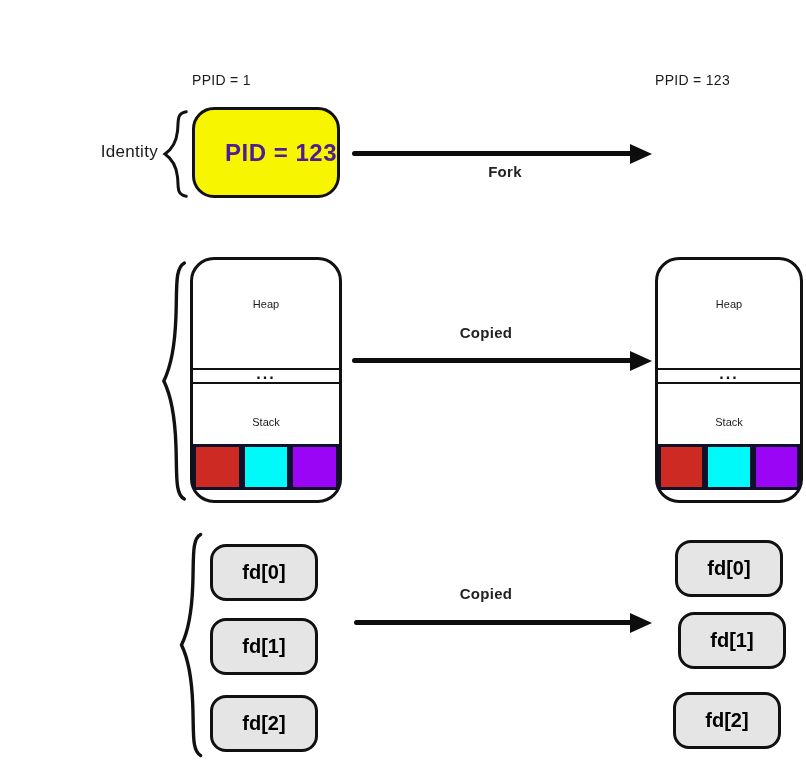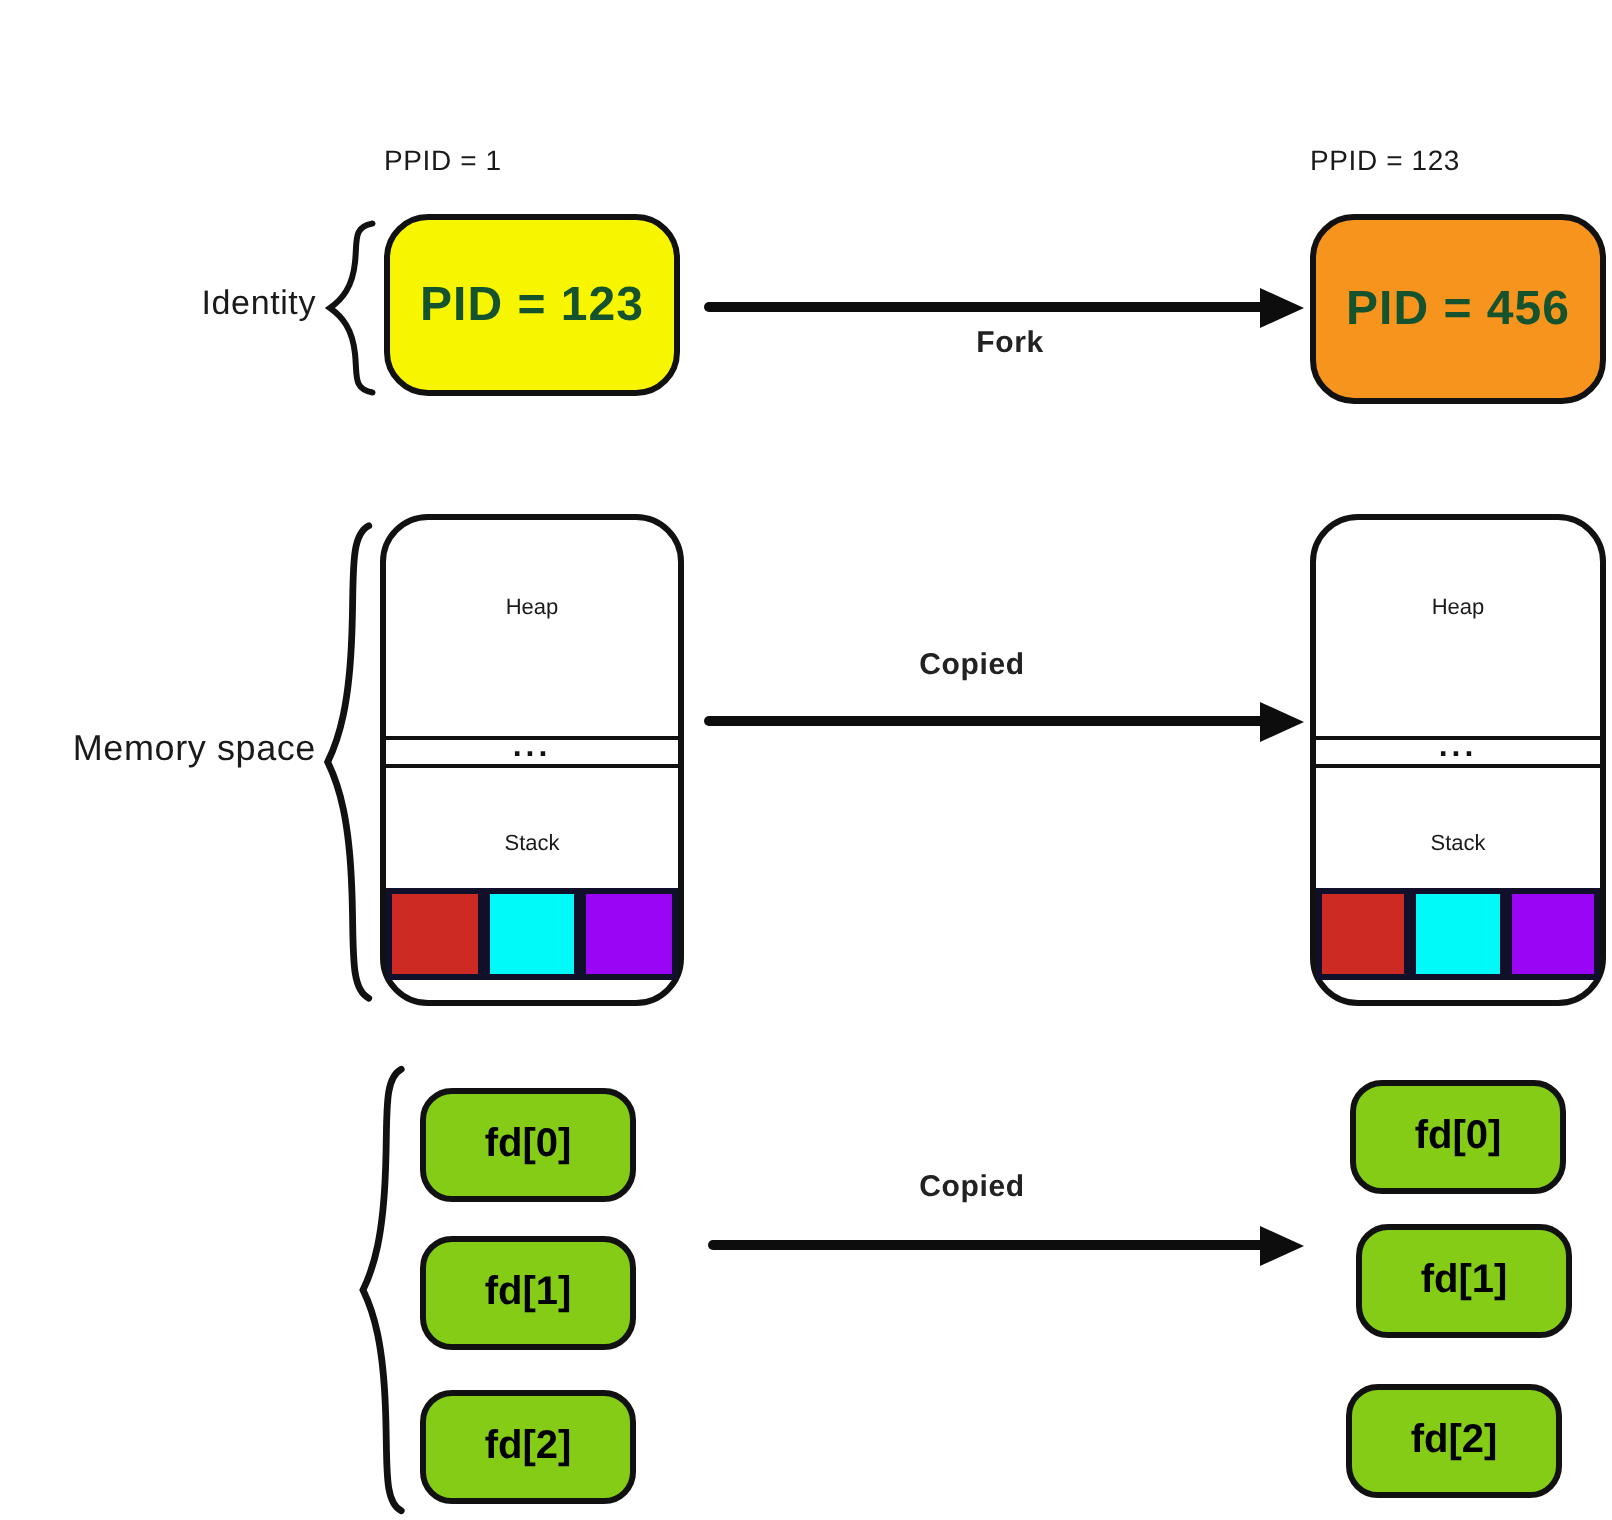--- a/index.html
+++ b/index.html
@@ -16,8 +16,8 @@
   .ppid{font-size:14px;color:#1a1a1a;letter-spacing:.3px;}
   .pidbox{
     border:3px solid #111;border-radius:22px;
-    display:flex;align-items:center;justify-content:center;
-    font-size:24px;font-weight:bold;letter-spacing:.5px;color:#14532d;
+    display:flex;align-items:center;justify-content:flex-end;
+    font-size:24px;font-weight:bold;letter-spacing:.5px;color:#4c1d95;
     box-sizing:border-box;
   }
   .yellow-bg{background:#F8F500;}

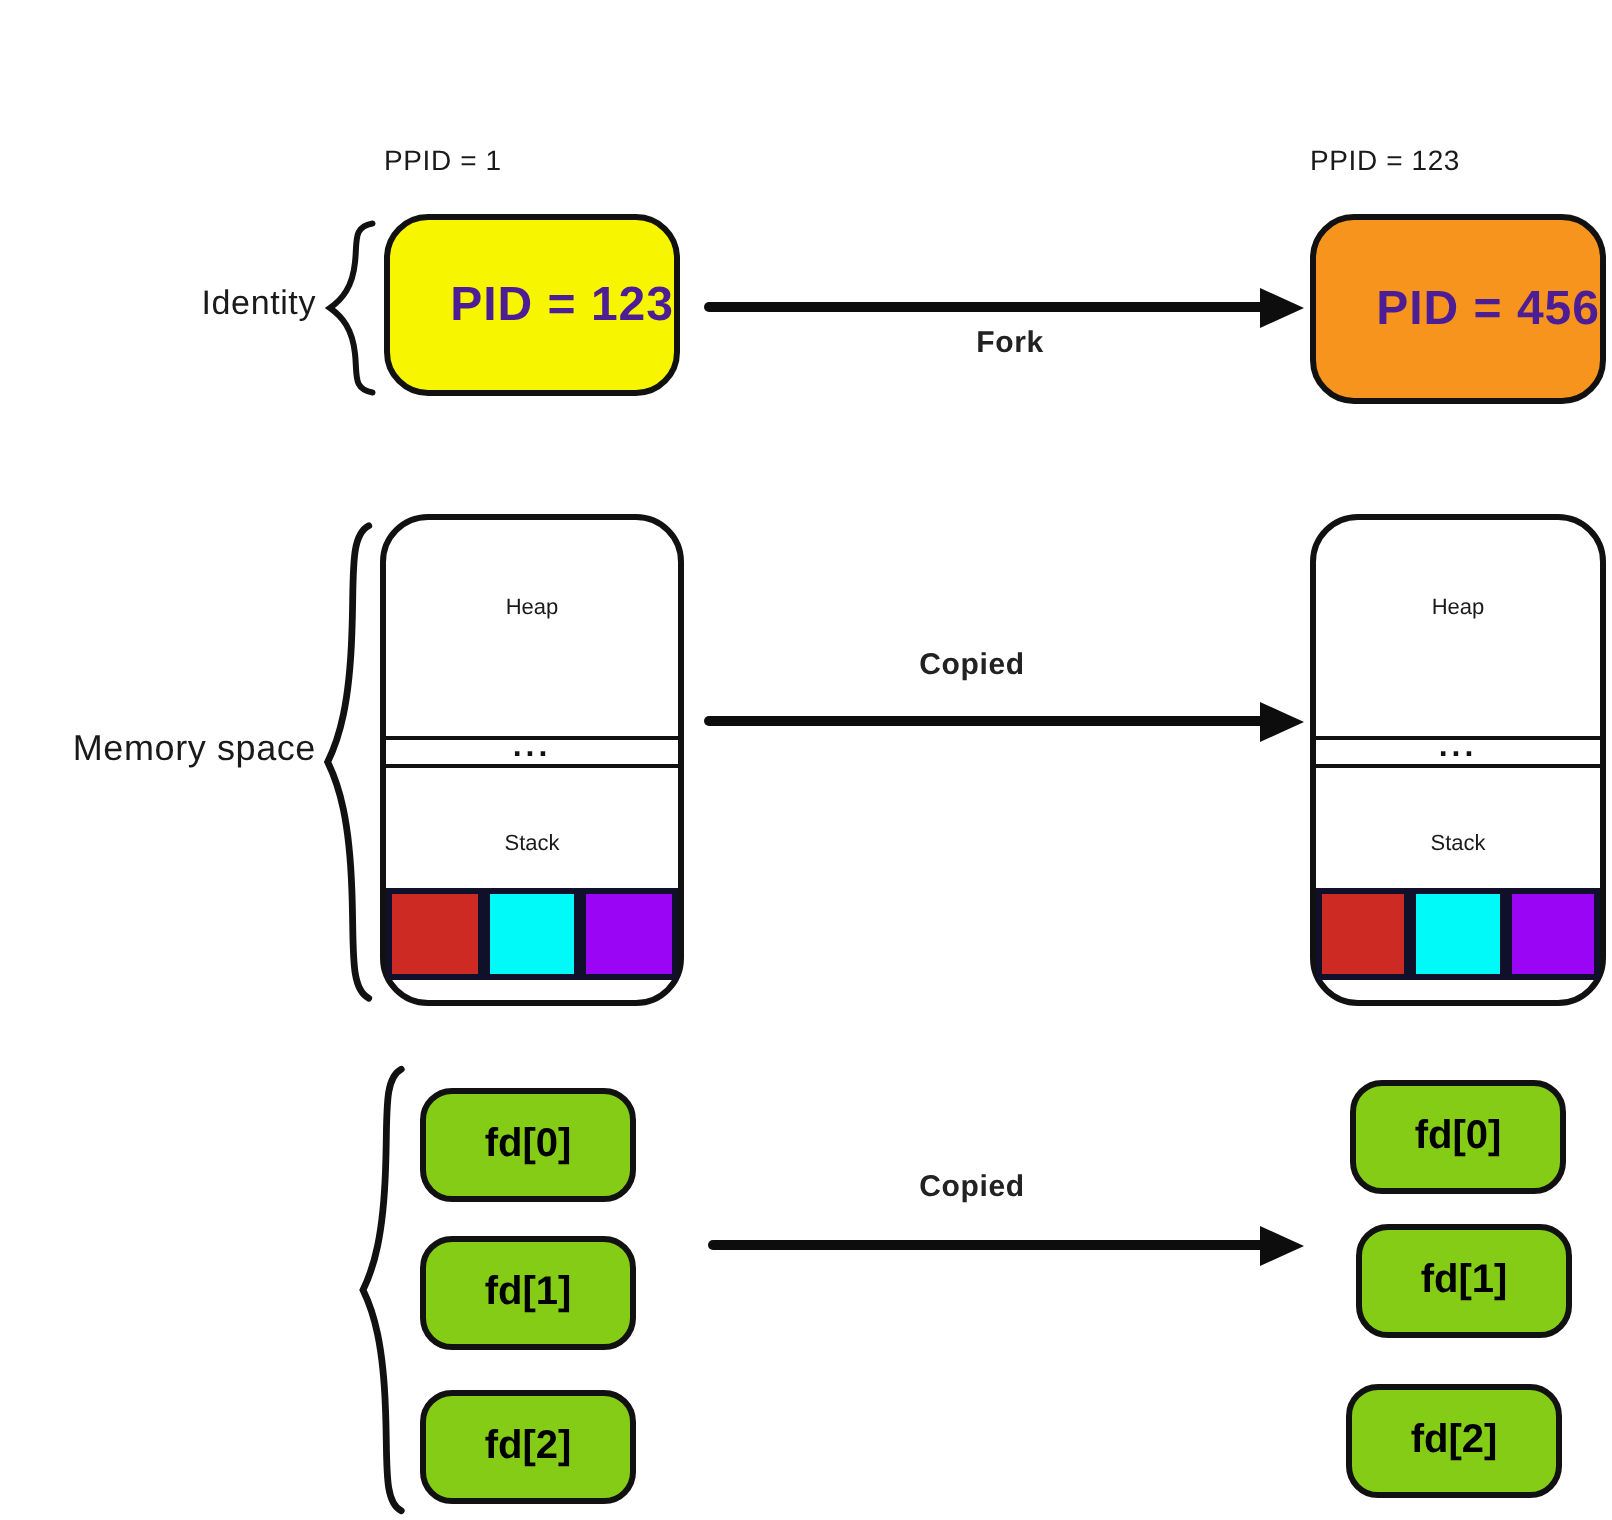--- a/index.html
+++ b/index.html
@@ -85,9 +85,6 @@
 
   <div class="abs ppid" style="left:655px;top:72px;width:148px;">PPID = 123</div>
 
-  <div class="abs pidbox orange-bg" style="left:655px;top:107px;width:148px;height:95px;">
-    <span>PID = 456</span>
-  </div>
 
   <div class="abs sec-label" style="left:8px;top:364px;width:150px;">Memory space</div>
 

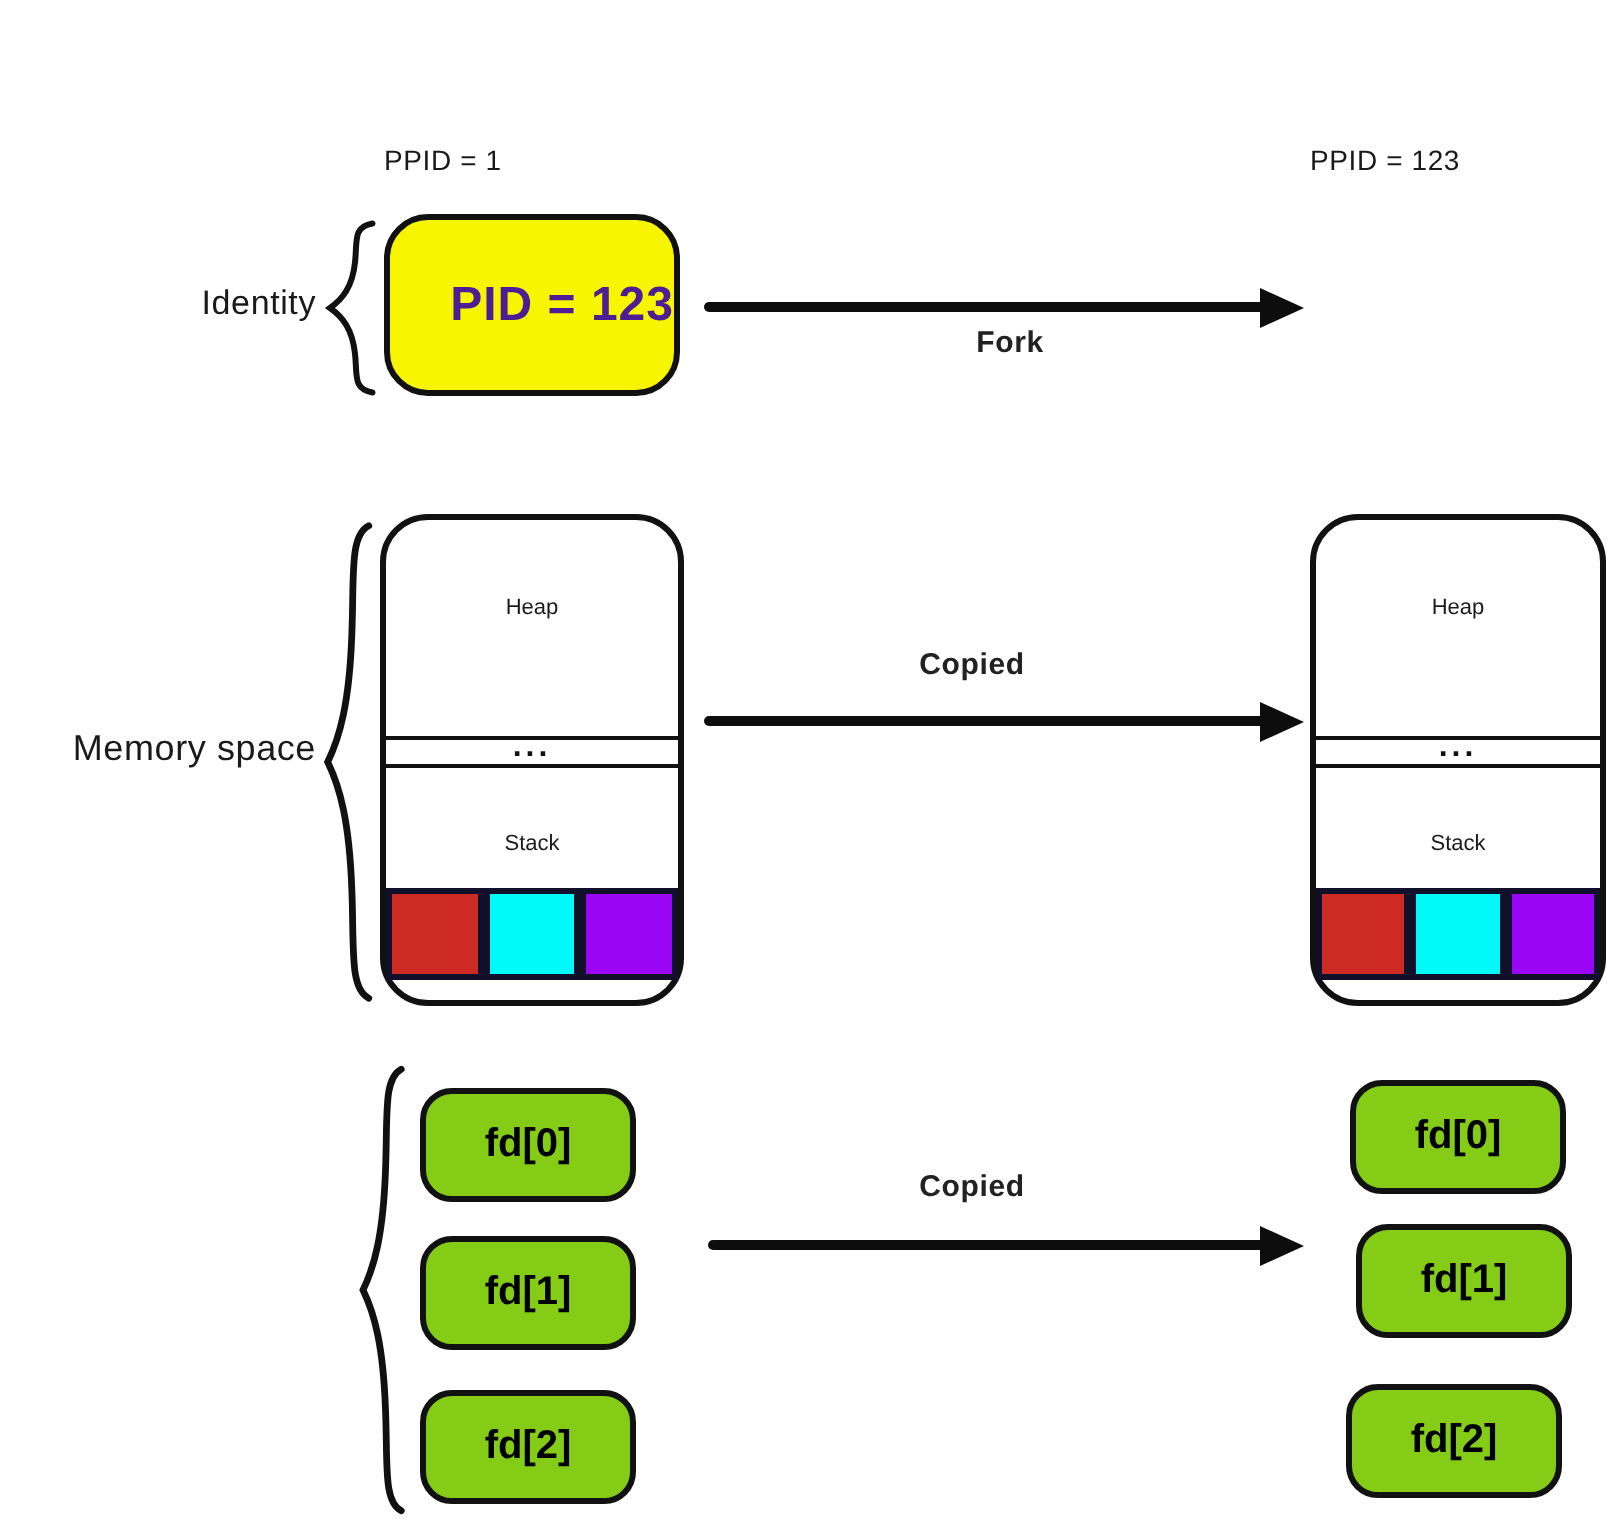--- a/index.html
+++ b/index.html
@@ -86,7 +86,6 @@
   <div class="abs ppid" style="left:655px;top:72px;width:148px;">PPID = 123</div>
 
 
-  <div class="abs sec-label" style="left:8px;top:364px;width:150px;">Memory space</div>
 
   <div class="abs brace" style="left:159px;top:258px;width:29px;height:246px;">
     <svg viewBox="0 0 24 100" preserveAspectRatio="none">

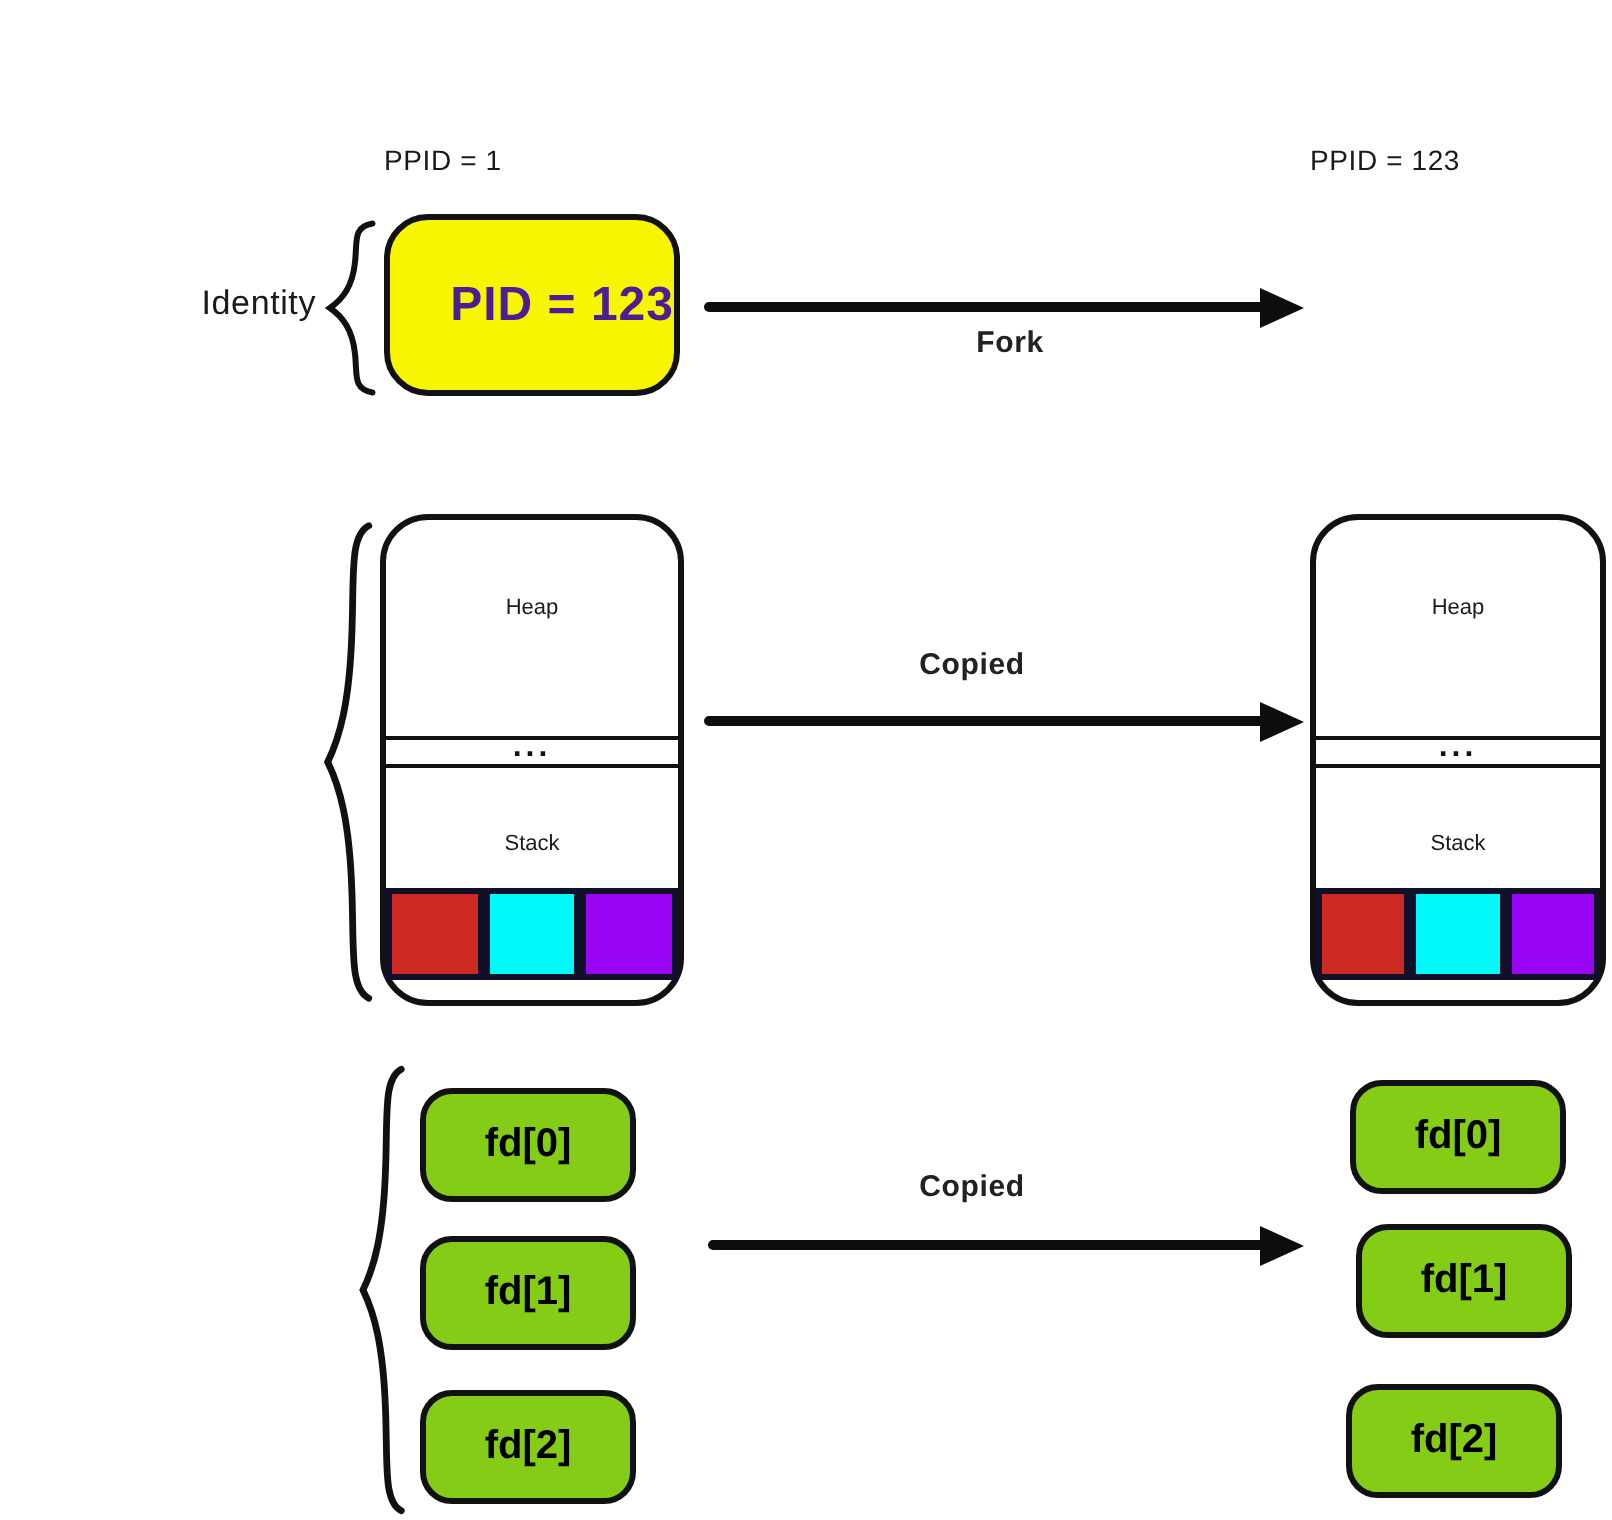--- a/index.html
+++ b/index.html
@@ -23,7 +23,7 @@
   .yellow-bg{background:#F8F500;}
   .orange-bg{background:#F7941E;}
   .fdbox{
-    width:108px;height:57px;background:#84cc16;border:3px solid #111;border-radius:16px;
+    width:108px;height:57px;background:#e5e5e5;border:3px solid #111;border-radius:16px;
     display:flex;align-items:center;justify-content:center;
     font-size:20px;font-weight:bold;color:#000;box-sizing:border-box;
   }

